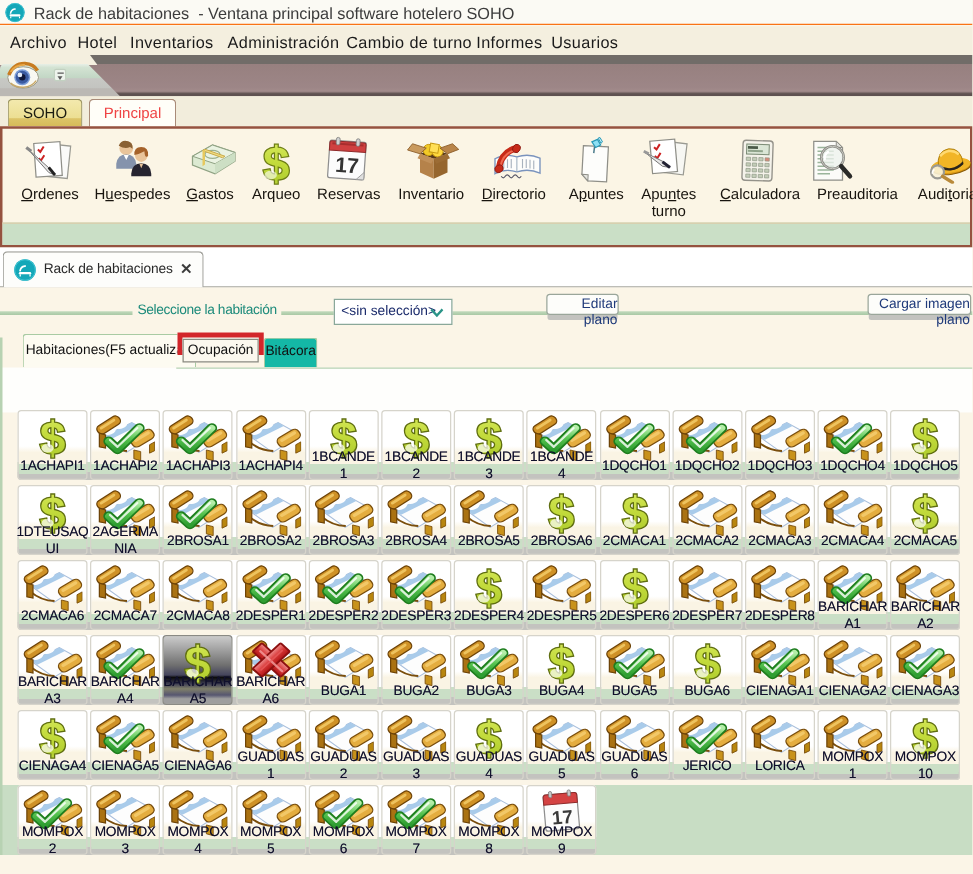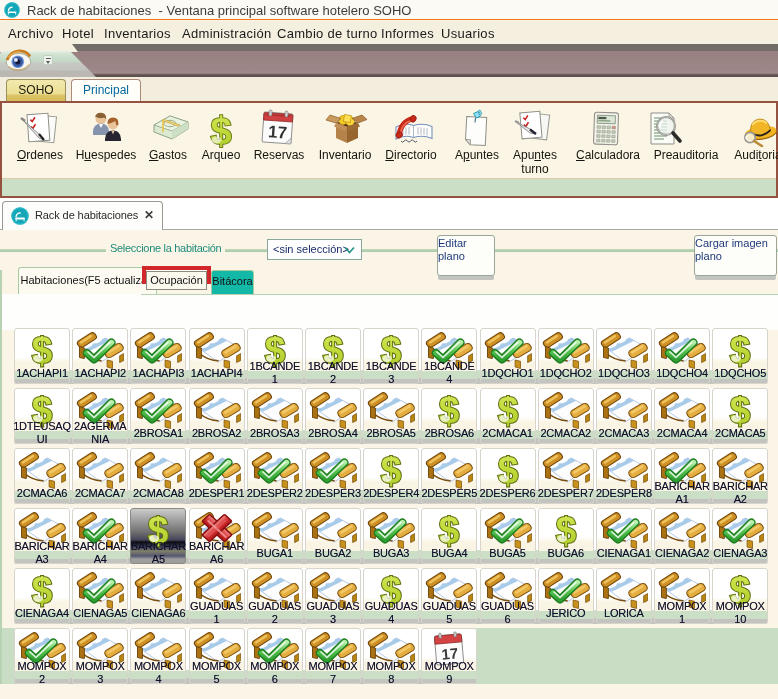--- a/index.html
+++ b/index.html
@@ -27,7 +27,7 @@
   background:linear-gradient(180deg,#f3e9ad 0,#ecdf93 14px,#dcc468 15px,#d5b957 22px);
   font-size:12px; color:#1c1c10; text-align:center; line-height:20px; }
 #tab-principal { position:absolute; left:71px; top:2px; width:70px; height:23px; border:1px solid #a98b78; border-bottom:none; border-radius:4px 4px 0 0;
-  background:#fffef8; font-size:12px; color:#0369a1; text-align:center; line-height:20px; }
+  background:#fffef8; font-size:12px; color:#ef4444; text-align:center; line-height:20px; }
 
 #ribbon { position:absolute; left:0; top:101px; width:778px; height:97px; background:#fbf5e5; border:2px solid #95523f; }
 #ribbon .grn { position:absolute; left:0; top:75px; width:774px; height:18px; background:#cadfc6; border-top:1px solid #dccba8; }

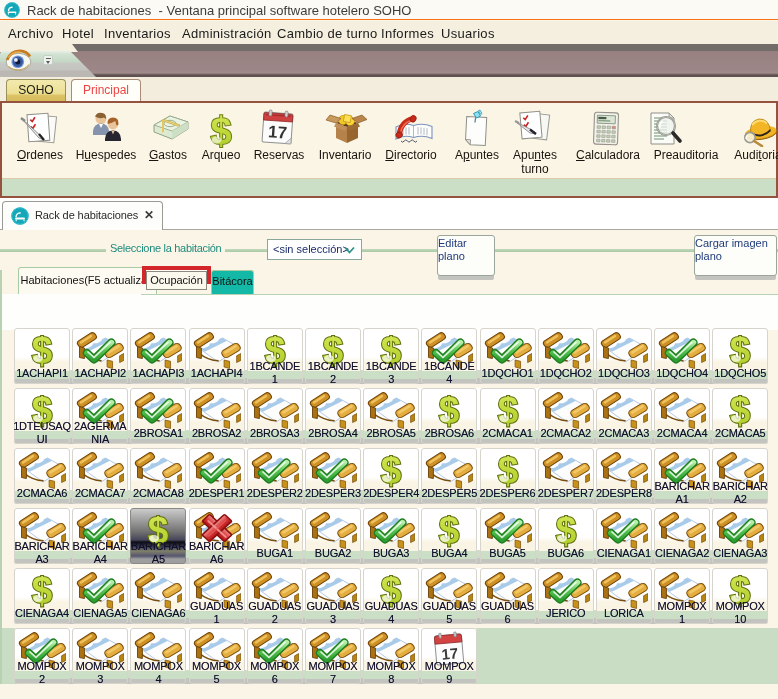--- a/index.html
+++ b/index.html
@@ -46,7 +46,7 @@
 #selrow .lab { position:absolute; left:106px; top:12px; font-size:11px; letter-spacing:-0.3px; color:#1d8b7b; background:#fbf5e7; padding:0 4px; }
 #combo { position:absolute; left:267px; top:9px; width:95px; height:21px; background:#fff; border:1px solid #8aa89a; font-size:11px; color:#1c2c6c; line-height:19px; padding-left:5px; }
 #combo .ar { position:absolute; right:6px; top:6px; }
-.pbtn { position:absolute; top:5px; background:#fdfdfa; border:1px solid #9aa69a; border-radius:3px; font-size:11px; color:#1f3a7a; text-align:left; line-height:13px; padding-top:1px; height:41px; box-shadow:0 5px 0 -1px #c3c3bf; }
+.pbtn { position:absolute; top:5px; background:#fdfdfa; border:1px solid #9aa69a; border-radius:3px; font-size:11px; color:#1f3a7a; text-align:right; line-height:13px; padding-top:1px; height:17px; box-shadow:0 5px 0 -1px #c3c3bf; }
 
 #stabs { position:absolute; left:0; top:266px; width:778px; height:28px; }
 #stab1 { position:absolute; left:2px; top:1px; width:139px; height:27px; background:#fdfbf1; border:1px solid #a9cba3; border-bottom:none; border-radius:3px 3px 0 0; font-size:11px; color:#111; text-align:center; line-height:24px;margin-left:16px; }

